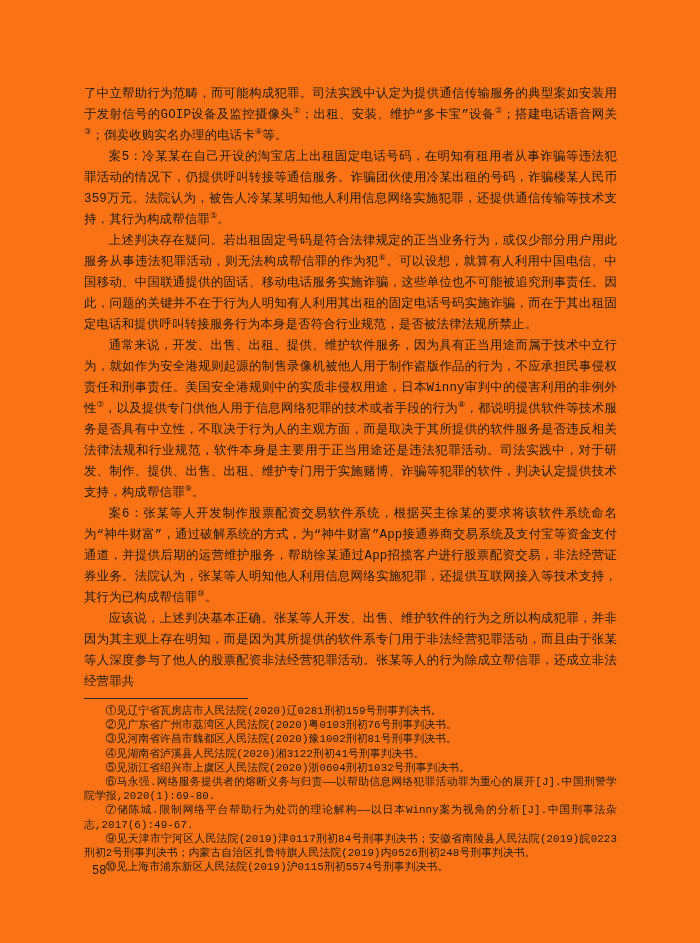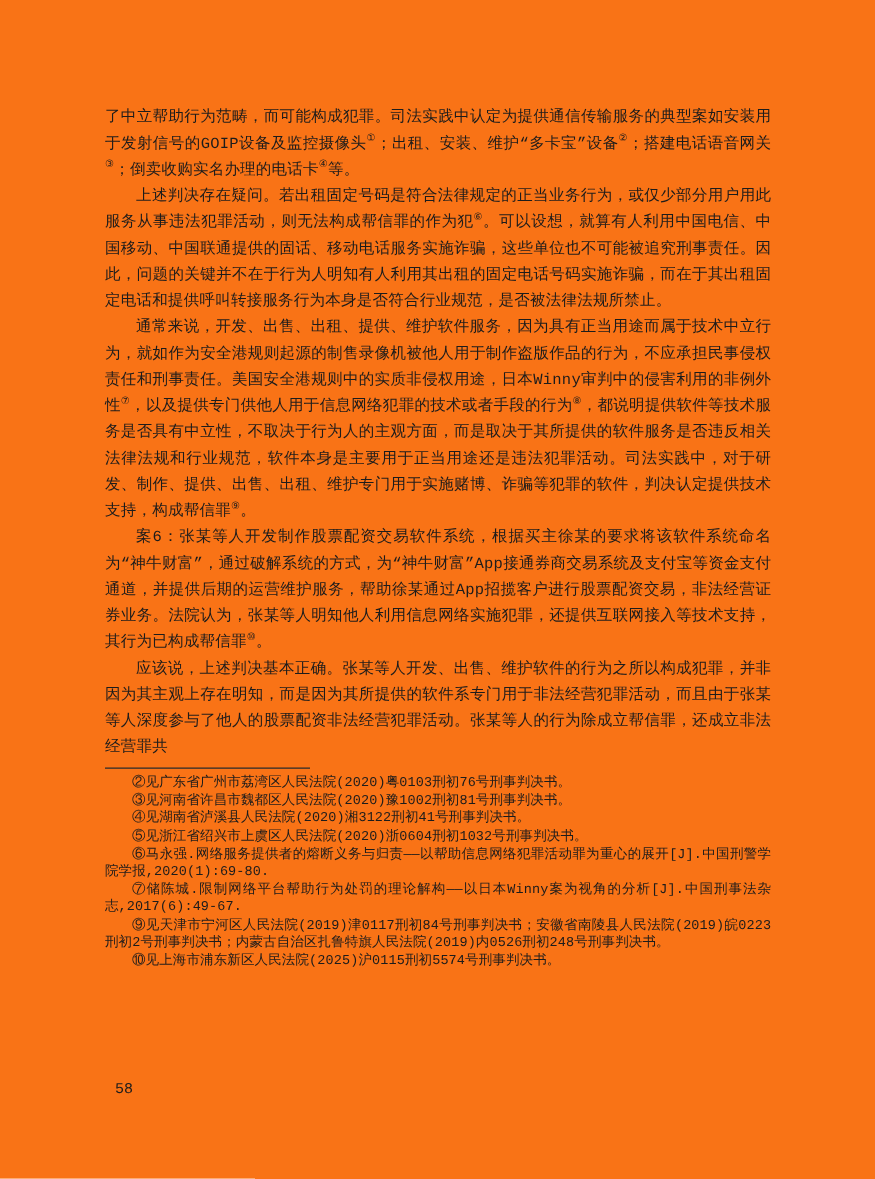--- a/index.html
+++ b/index.html
@@ -65,6 +65,7 @@
 
     <div class="body-text">
       <p class="flush">了中立帮助行为范畴，而可能构成犯罪。司法实践中认定为提供通信传输服务的典型案如安装用于发射信号的GOIP设备及监控摄像头<sup>①</sup>；出租、安装、维护“多卡宝”设备<sup>②</sup>；搭建电话语音网关<sup>③</sup>；倒卖收购实名办理的电话卡<sup>④</sup>等。</p>
+      <p class="indent">案5：冷某某在自己开设的淘宝店上出租固定电话号码，在明知有租用者从事诈骗等违法犯罪活动的情况下，仍提供呼叫转接等通信服务。诈骗团伙使用冷某出租的号码，诈骗楼某人民币359万元。法院认为，被告人冷某某明知他人利用信息网络实施犯罪，还提供通信传输等技术支持，其行为构成帮信罪<sup>⑤</sup>。</p>
       <p class="indent">上述判决存在疑问。若出租固定号码是符合法律规定的正当业务行为，或仅少部分用户用此服务从事违法犯罪活动，则无法构成帮信罪的作为犯<sup>⑥</sup>。可以设想，就算有人利用中国电信、中国移动、中国联通提供的固话、移动电话服务实施诈骗，这些单位也不可能被追究刑事责任。因此，问题的关键并不在于行为人明知有人利用其出租的固定电话号码实施诈骗，而在于其出租固定电话和提供呼叫转接服务行为本身是否符合行业规范，是否被法律法规所禁止。</p>
       <p class="indent">通常来说，开发、出售、出租、提供、维护软件服务，因为具有正当用途而属于技术中立行为，就如作为安全港规则起源的制售录像机被他人用于制作盗版作品的行为，不应承担民事侵权责任和刑事责任。美国安全港规则中的实质非侵权用途，日本Winny审判中的侵害利用的非例外性<sup>⑦</sup>，以及提供专门供他人用于信息网络犯罪的技术或者手段的行为<sup>⑧</sup>，都说明提供软件等技术服务是否具有中立性，不取决于行为人的主观方面，而是取决于其所提供的软件服务是否违反相关法律法规和行业规范，软件本身是主要用于正当用途还是违法犯罪活动。司法实践中，对于研发、制作、提供、出售、出租、维护专门用于实施赌博、诈骗等犯罪的软件，判决认定提供技术支持，构成帮信罪<sup>⑨</sup>。</p>
       <p class="indent">案6：张某等人开发制作股票配资交易软件系统，根据买主徐某的要求将该软件系统命名为“神牛财富”，通过破解系统的方式，为“神牛财富”App接通券商交易系统及支付宝等资金支付通道，并提供后期的运营维护服务，帮助徐某通过App招揽客户进行股票配资交易，非法经营证券业务。法院认为，张某等人明知他人利用信息网络实施犯罪，还提供互联网接入等技术支持，其行为已构成帮信罪<sup>⑩</sup>。</p>

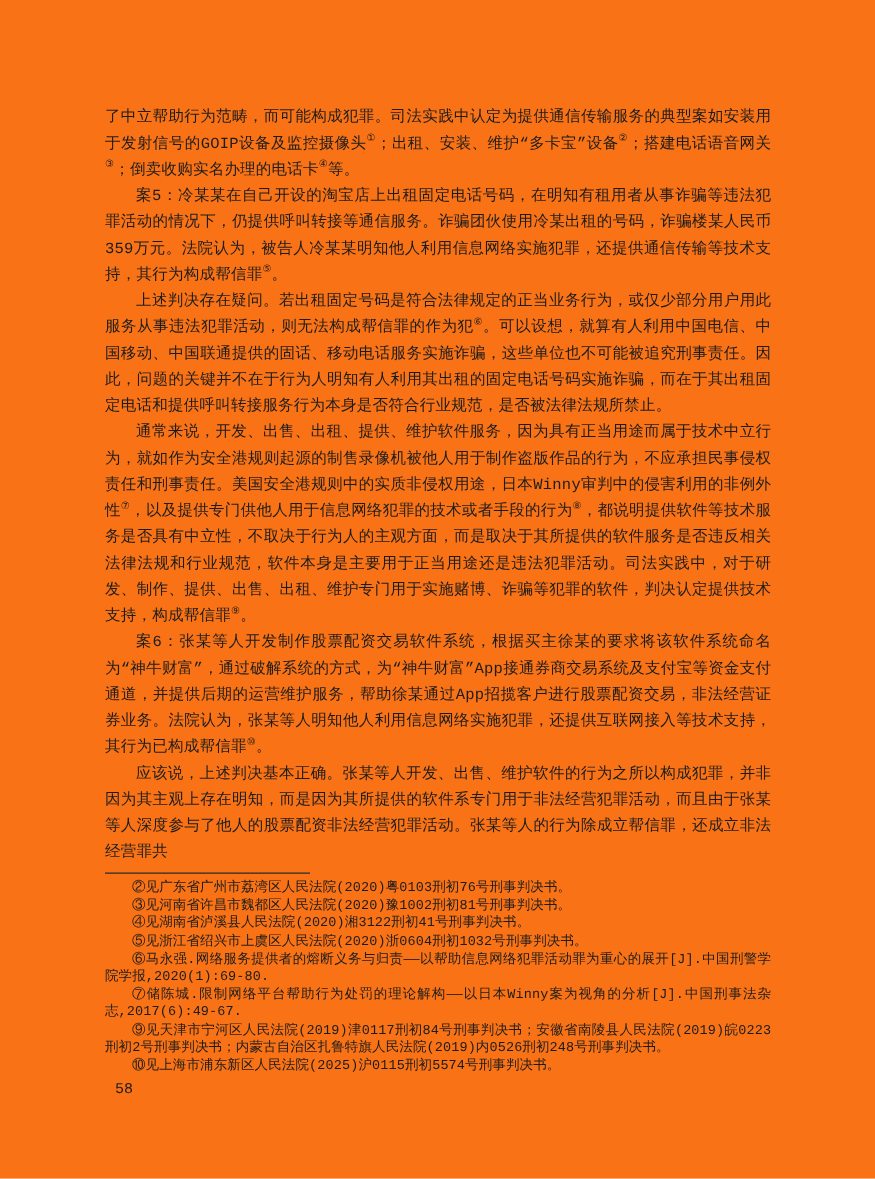--- a/index.html
+++ b/index.html
@@ -75,6 +75,7 @@
     <hr class="footnote-separator">
 
     <div class="footnotes">
+      <p>①见辽宁省瓦房店市人民法院(2020)辽0281刑初159号刑事判决书。</p>
       <p>②见广东省广州市荔湾区人民法院(2020)粤0103刑初76号刑事判决书。</p>
       <p>③见河南省许昌市魏都区人民法院(2020)豫1002刑初81号刑事判决书。</p>
       <p>④见湖南省泸溪县人民法院(2020)湘3122刑初41号刑事判决书。</p>

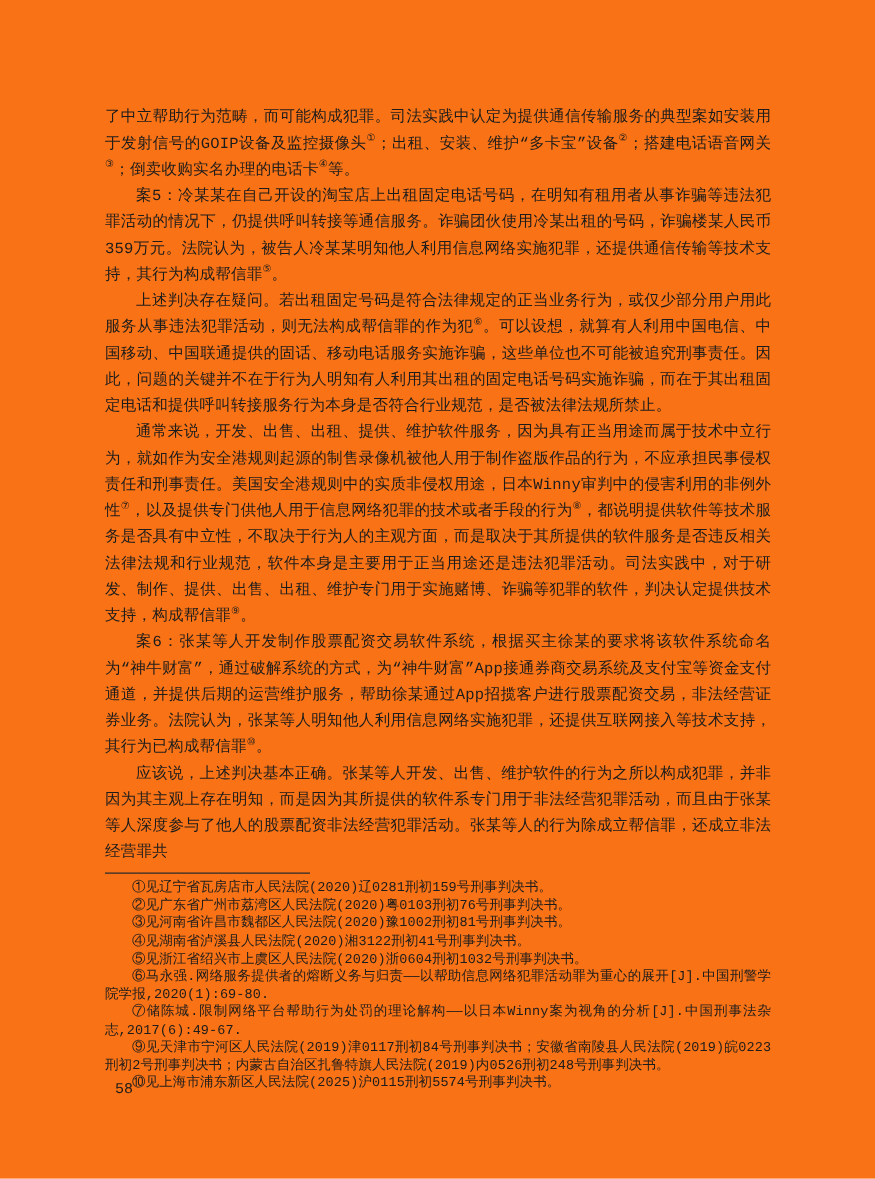--- a/index.html
+++ b/index.html
@@ -83,7 +83,7 @@
       <p>⑥马永强.网络服务提供者的熔断义务与归责——以帮助信息网络犯罪活动罪为重心的展开[J].中国刑警学院学报,2020(1):69-80.</p>
       <p>⑦储陈城.限制网络平台帮助行为处罚的理论解构——以日本Winny案为视角的分析[J].中国刑事法杂志,2017(6):49-67.</p>
       <p>⑨见天津市宁河区人民法院(2019)津0117刑初84号刑事判决书；安徽省南陵县人民法院(2019)皖0223刑初2号刑事判决书；内蒙古自治区扎鲁特旗人民法院(2019)内0526刑初248号刑事判决书。</p>
-      <p>⑩见上海市浦东新区人民法院(2025)沪0115刑初5574号刑事判决书。</p>
+      <p>⑩见上海市浦东新区人民法院(2019)沪0115刑初5574号刑事判决书。</p>
     </div>
 
   </div>

